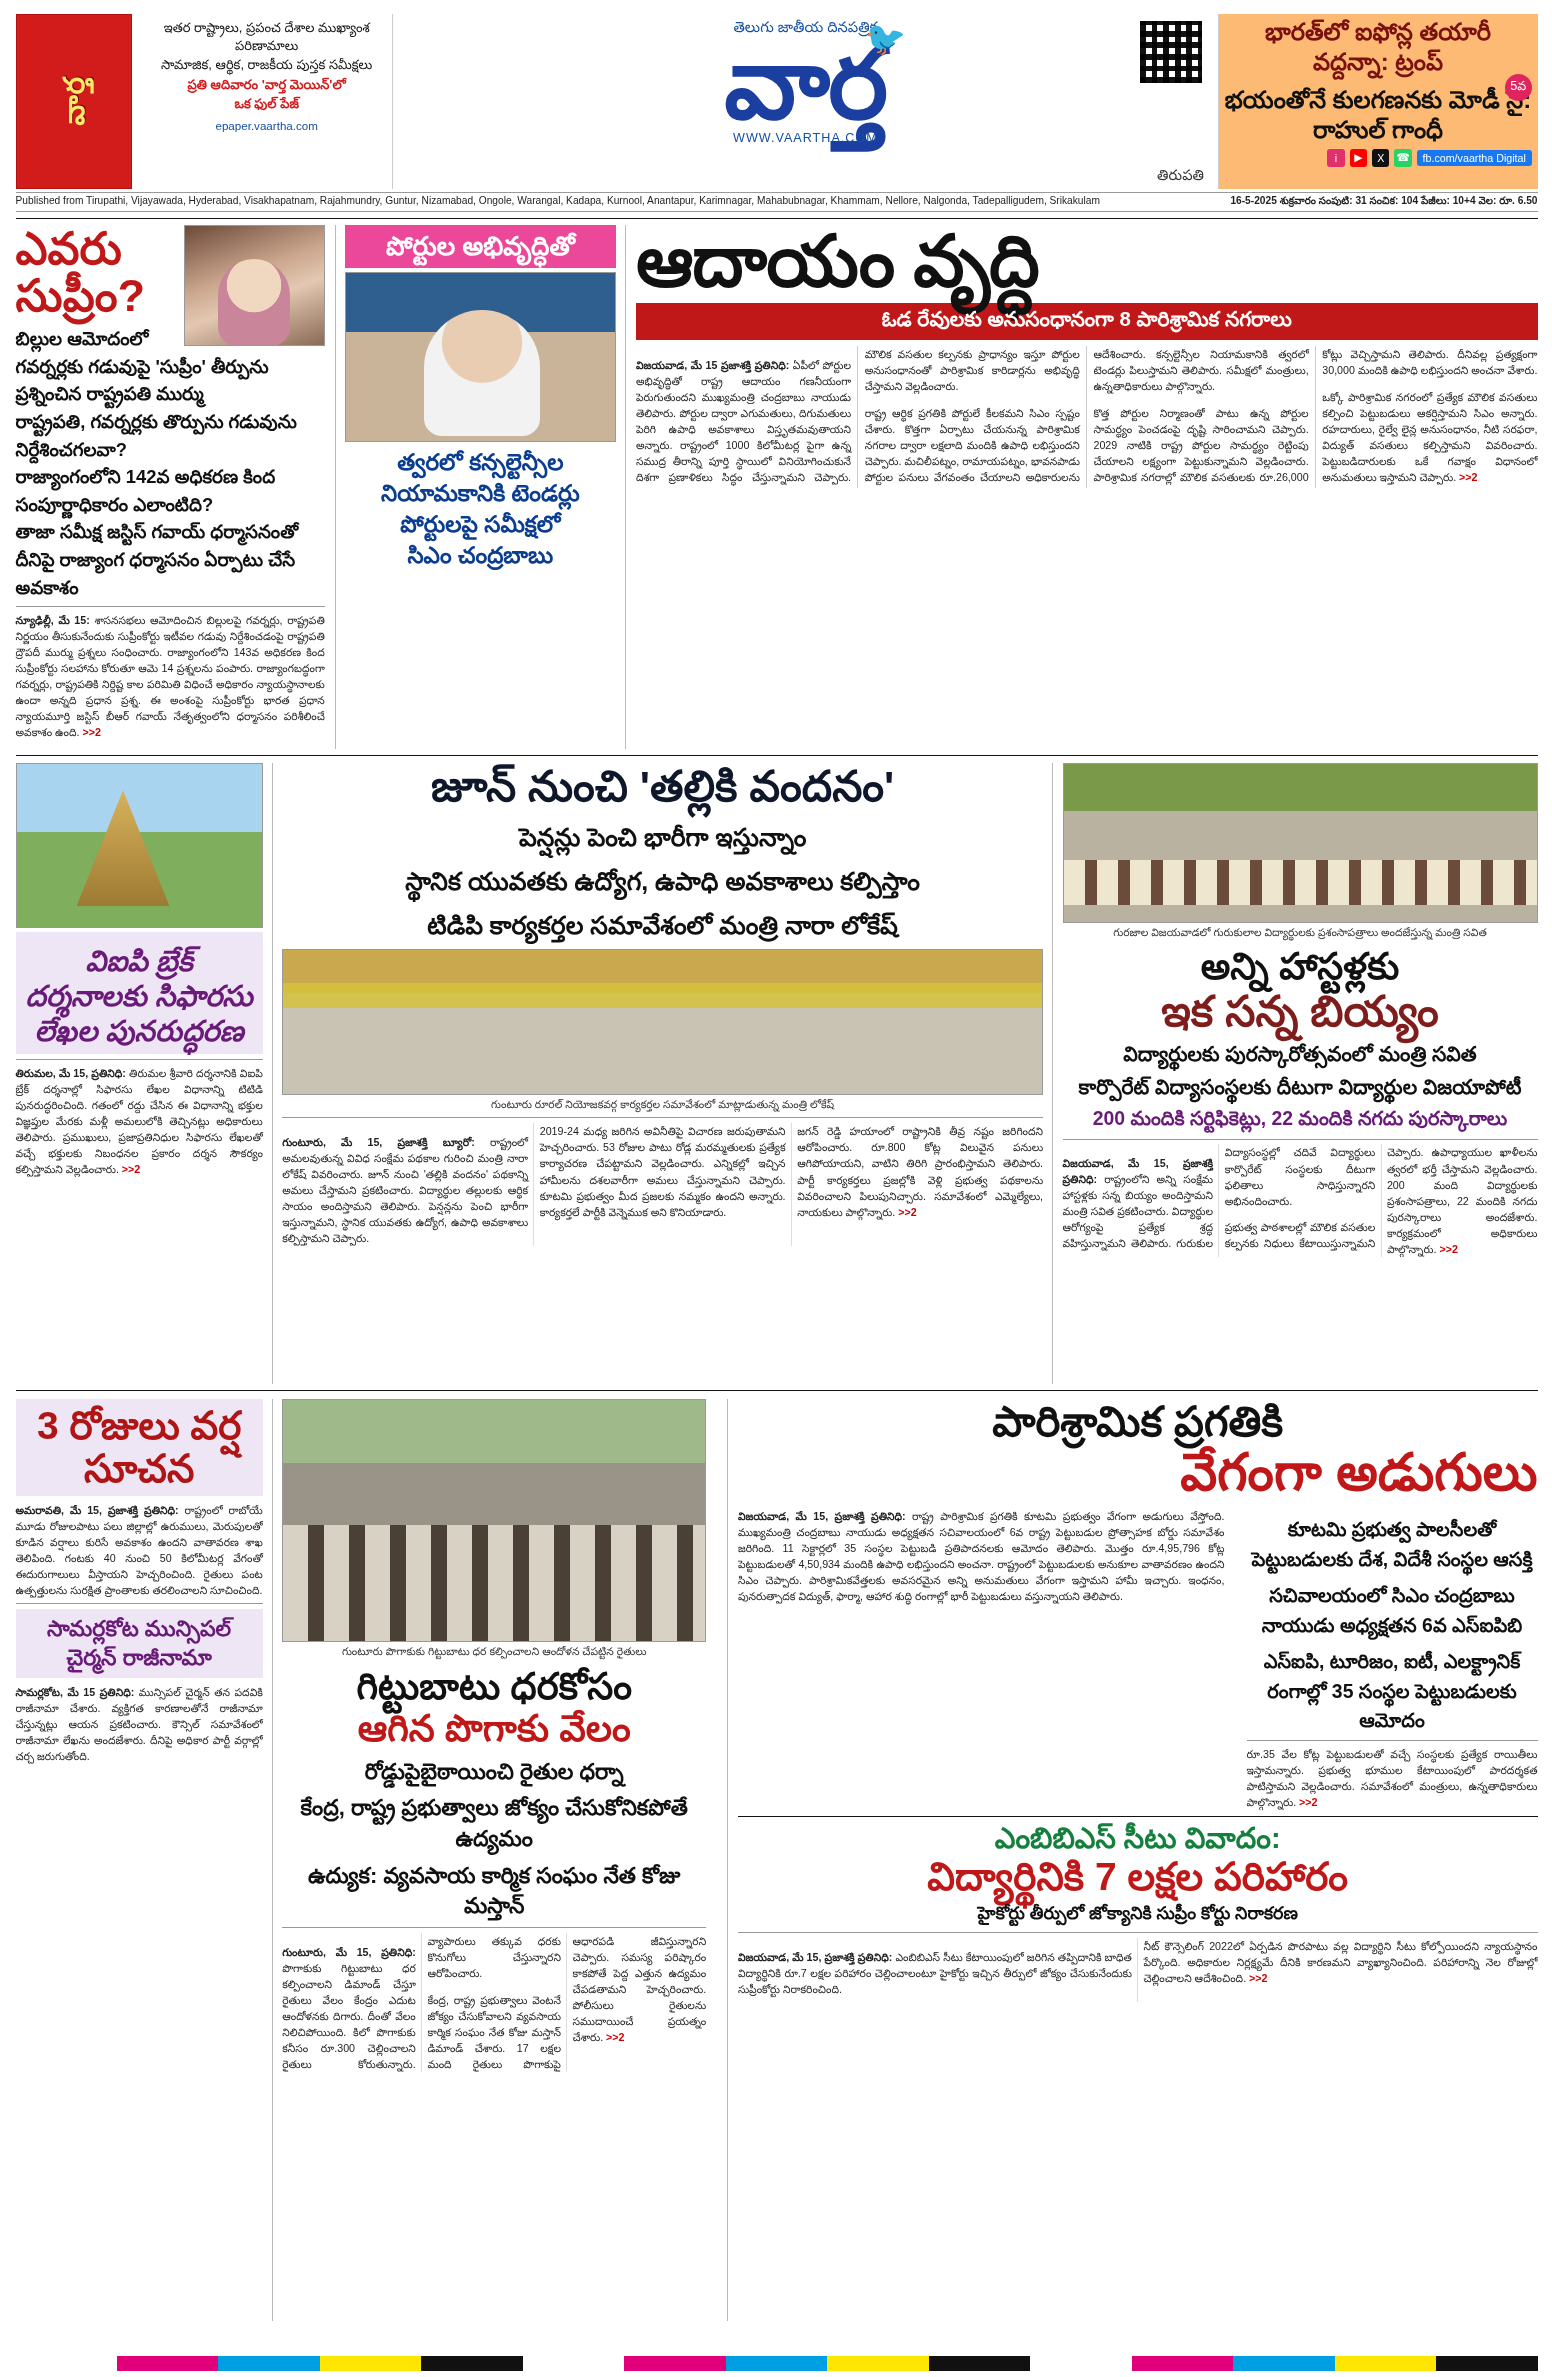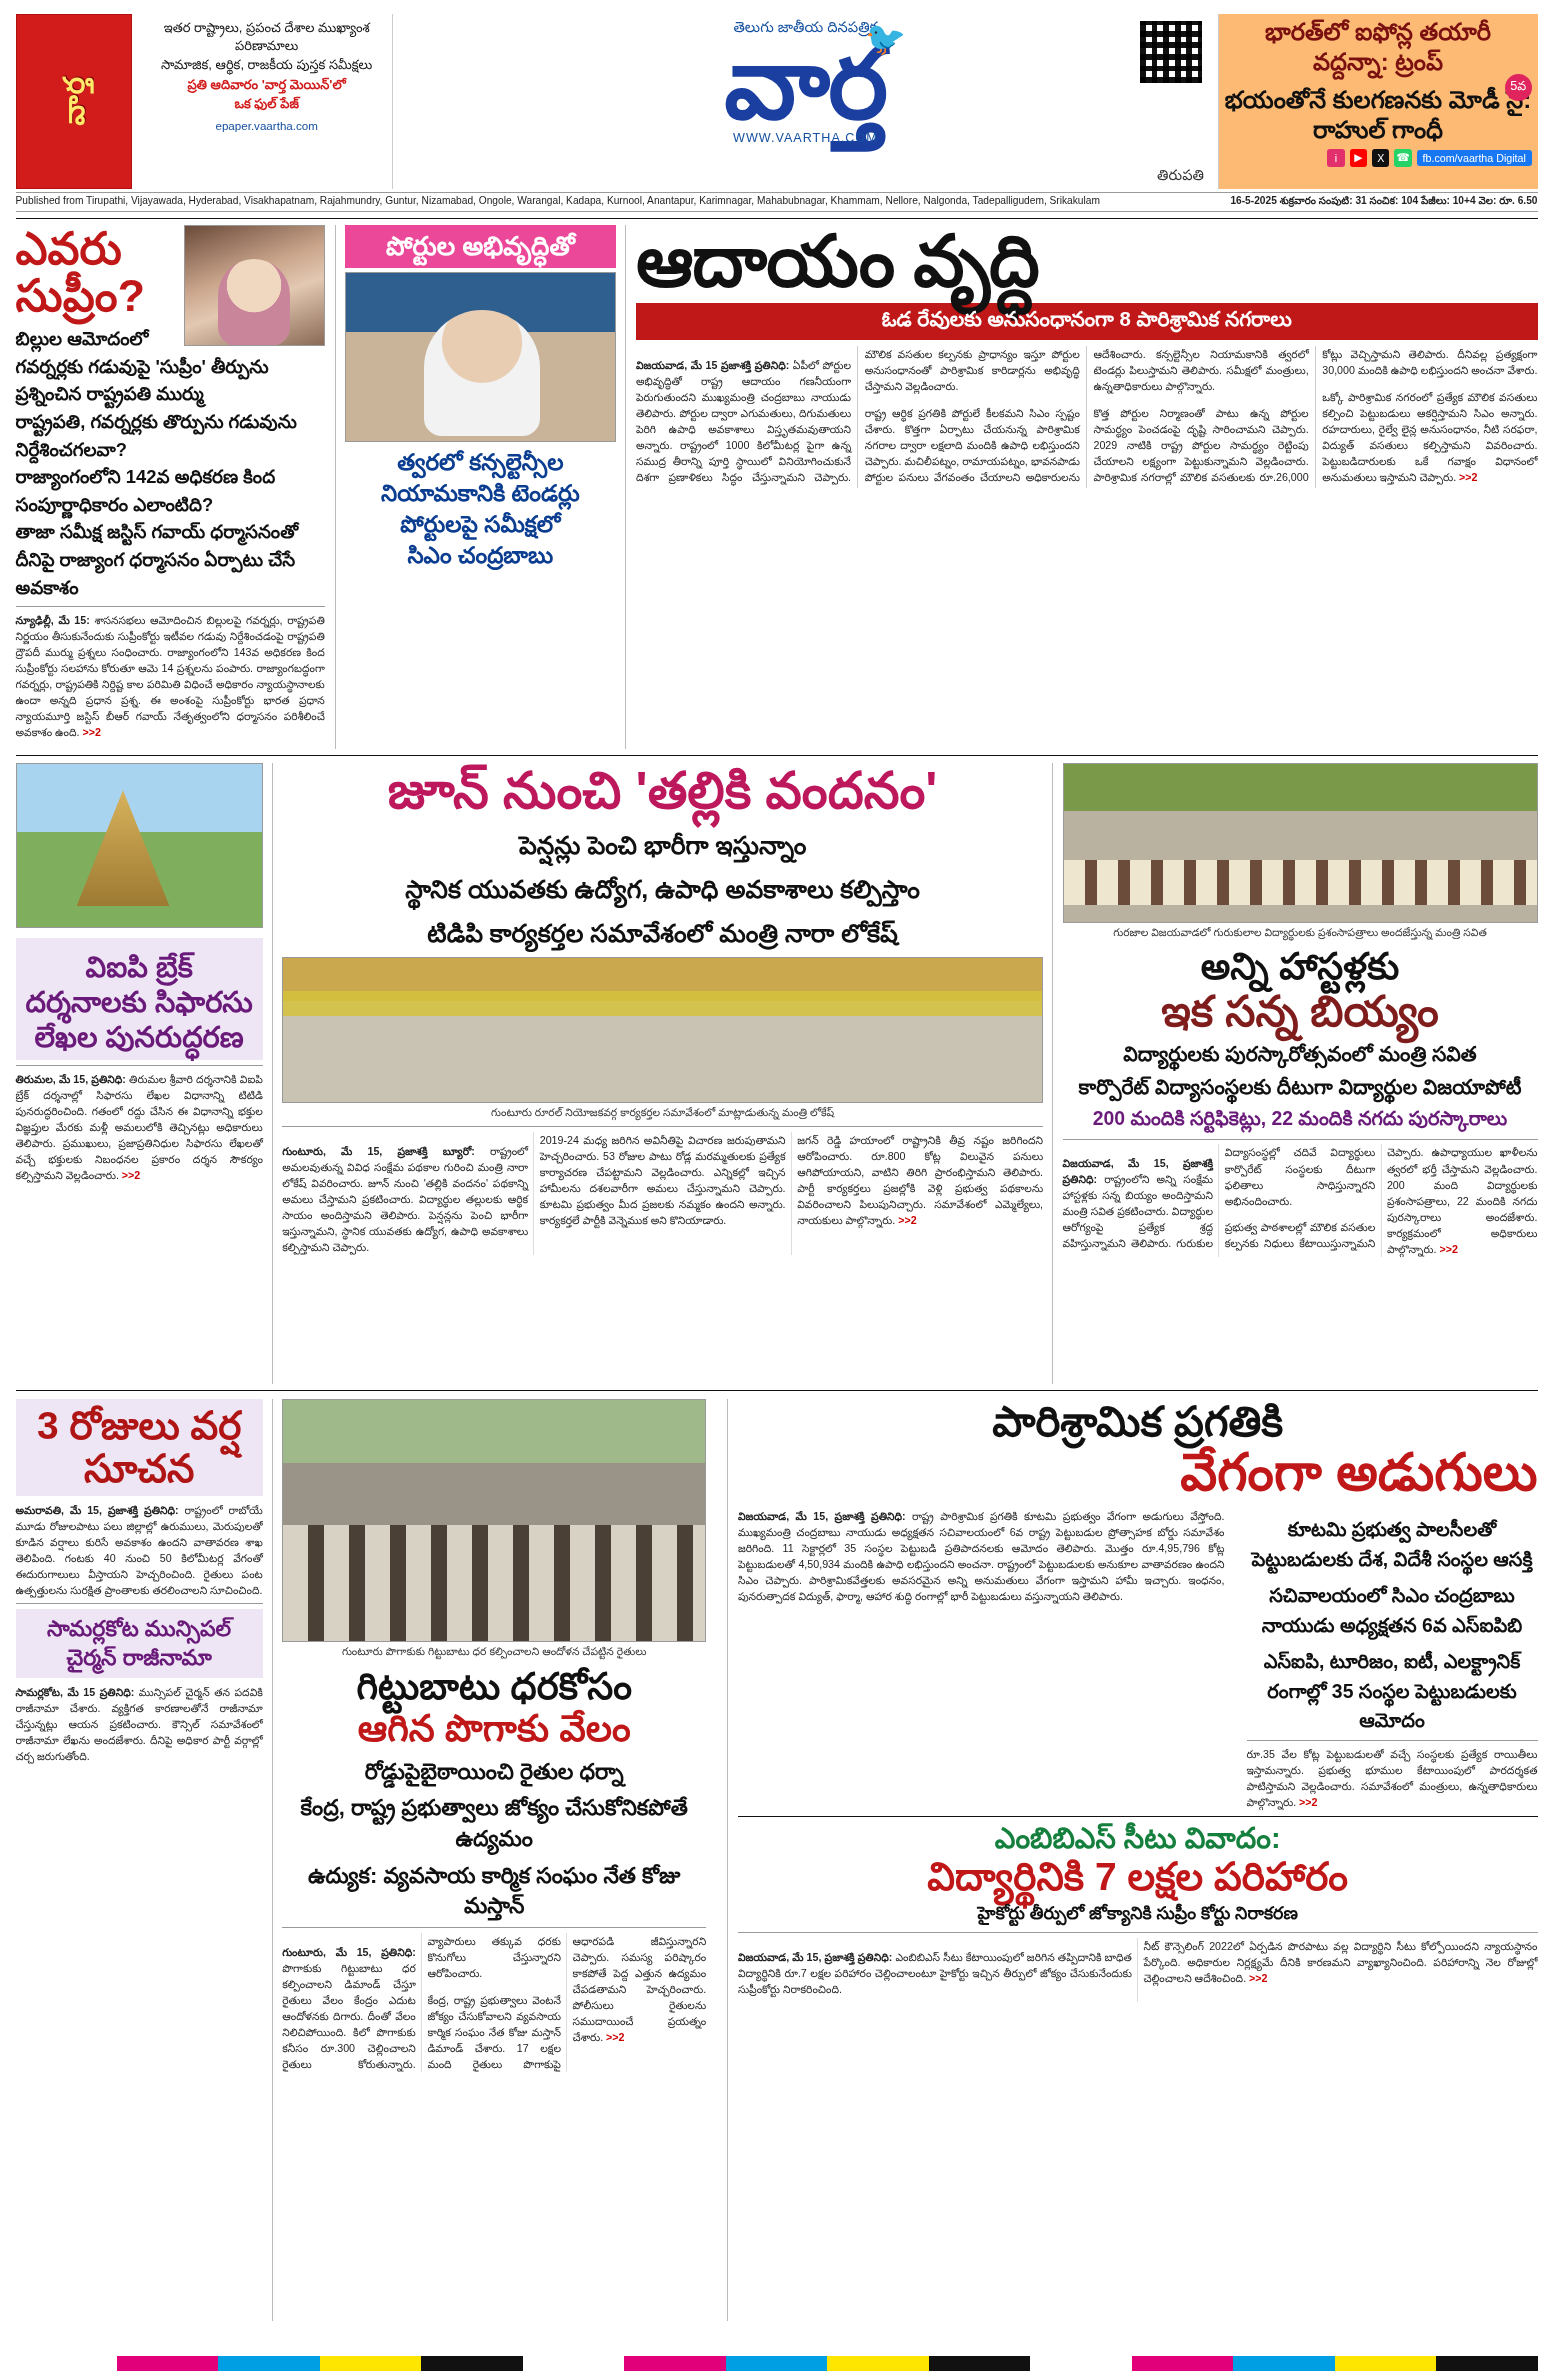--- a/index.html
+++ b/index.html
@@ -99,7 +99,7 @@
   .hd-purple { font-size:29px; font-weight:bold; color:#6a1b7a; line-height:1.2; text-align:center; margin-top:5.8px;}
   .lav { background:#efe6f5; padding:5.8px; }
 
-  .hd-b { font-size:51px; font-weight:bold; color:#be185d; line-height:1.1; text-align:center;}
+  .hd-b { font-size:43px; font-weight:bold; color:#0f172a; line-height:1.1; text-align:center;}
   .hd-b-sub { font-size:25px; font-weight:bold; color:#111; line-height:1.45; text-align:center; margin-top:7.8px;}
   .photo-meet { width:100%; height:146px; border:1px solid #999; margin-top:5.8px;
     background:linear-gradient(180deg,#caa84e 0 30%, #c9c3b4 30% 100%); position:relative; overflow:hidden;}

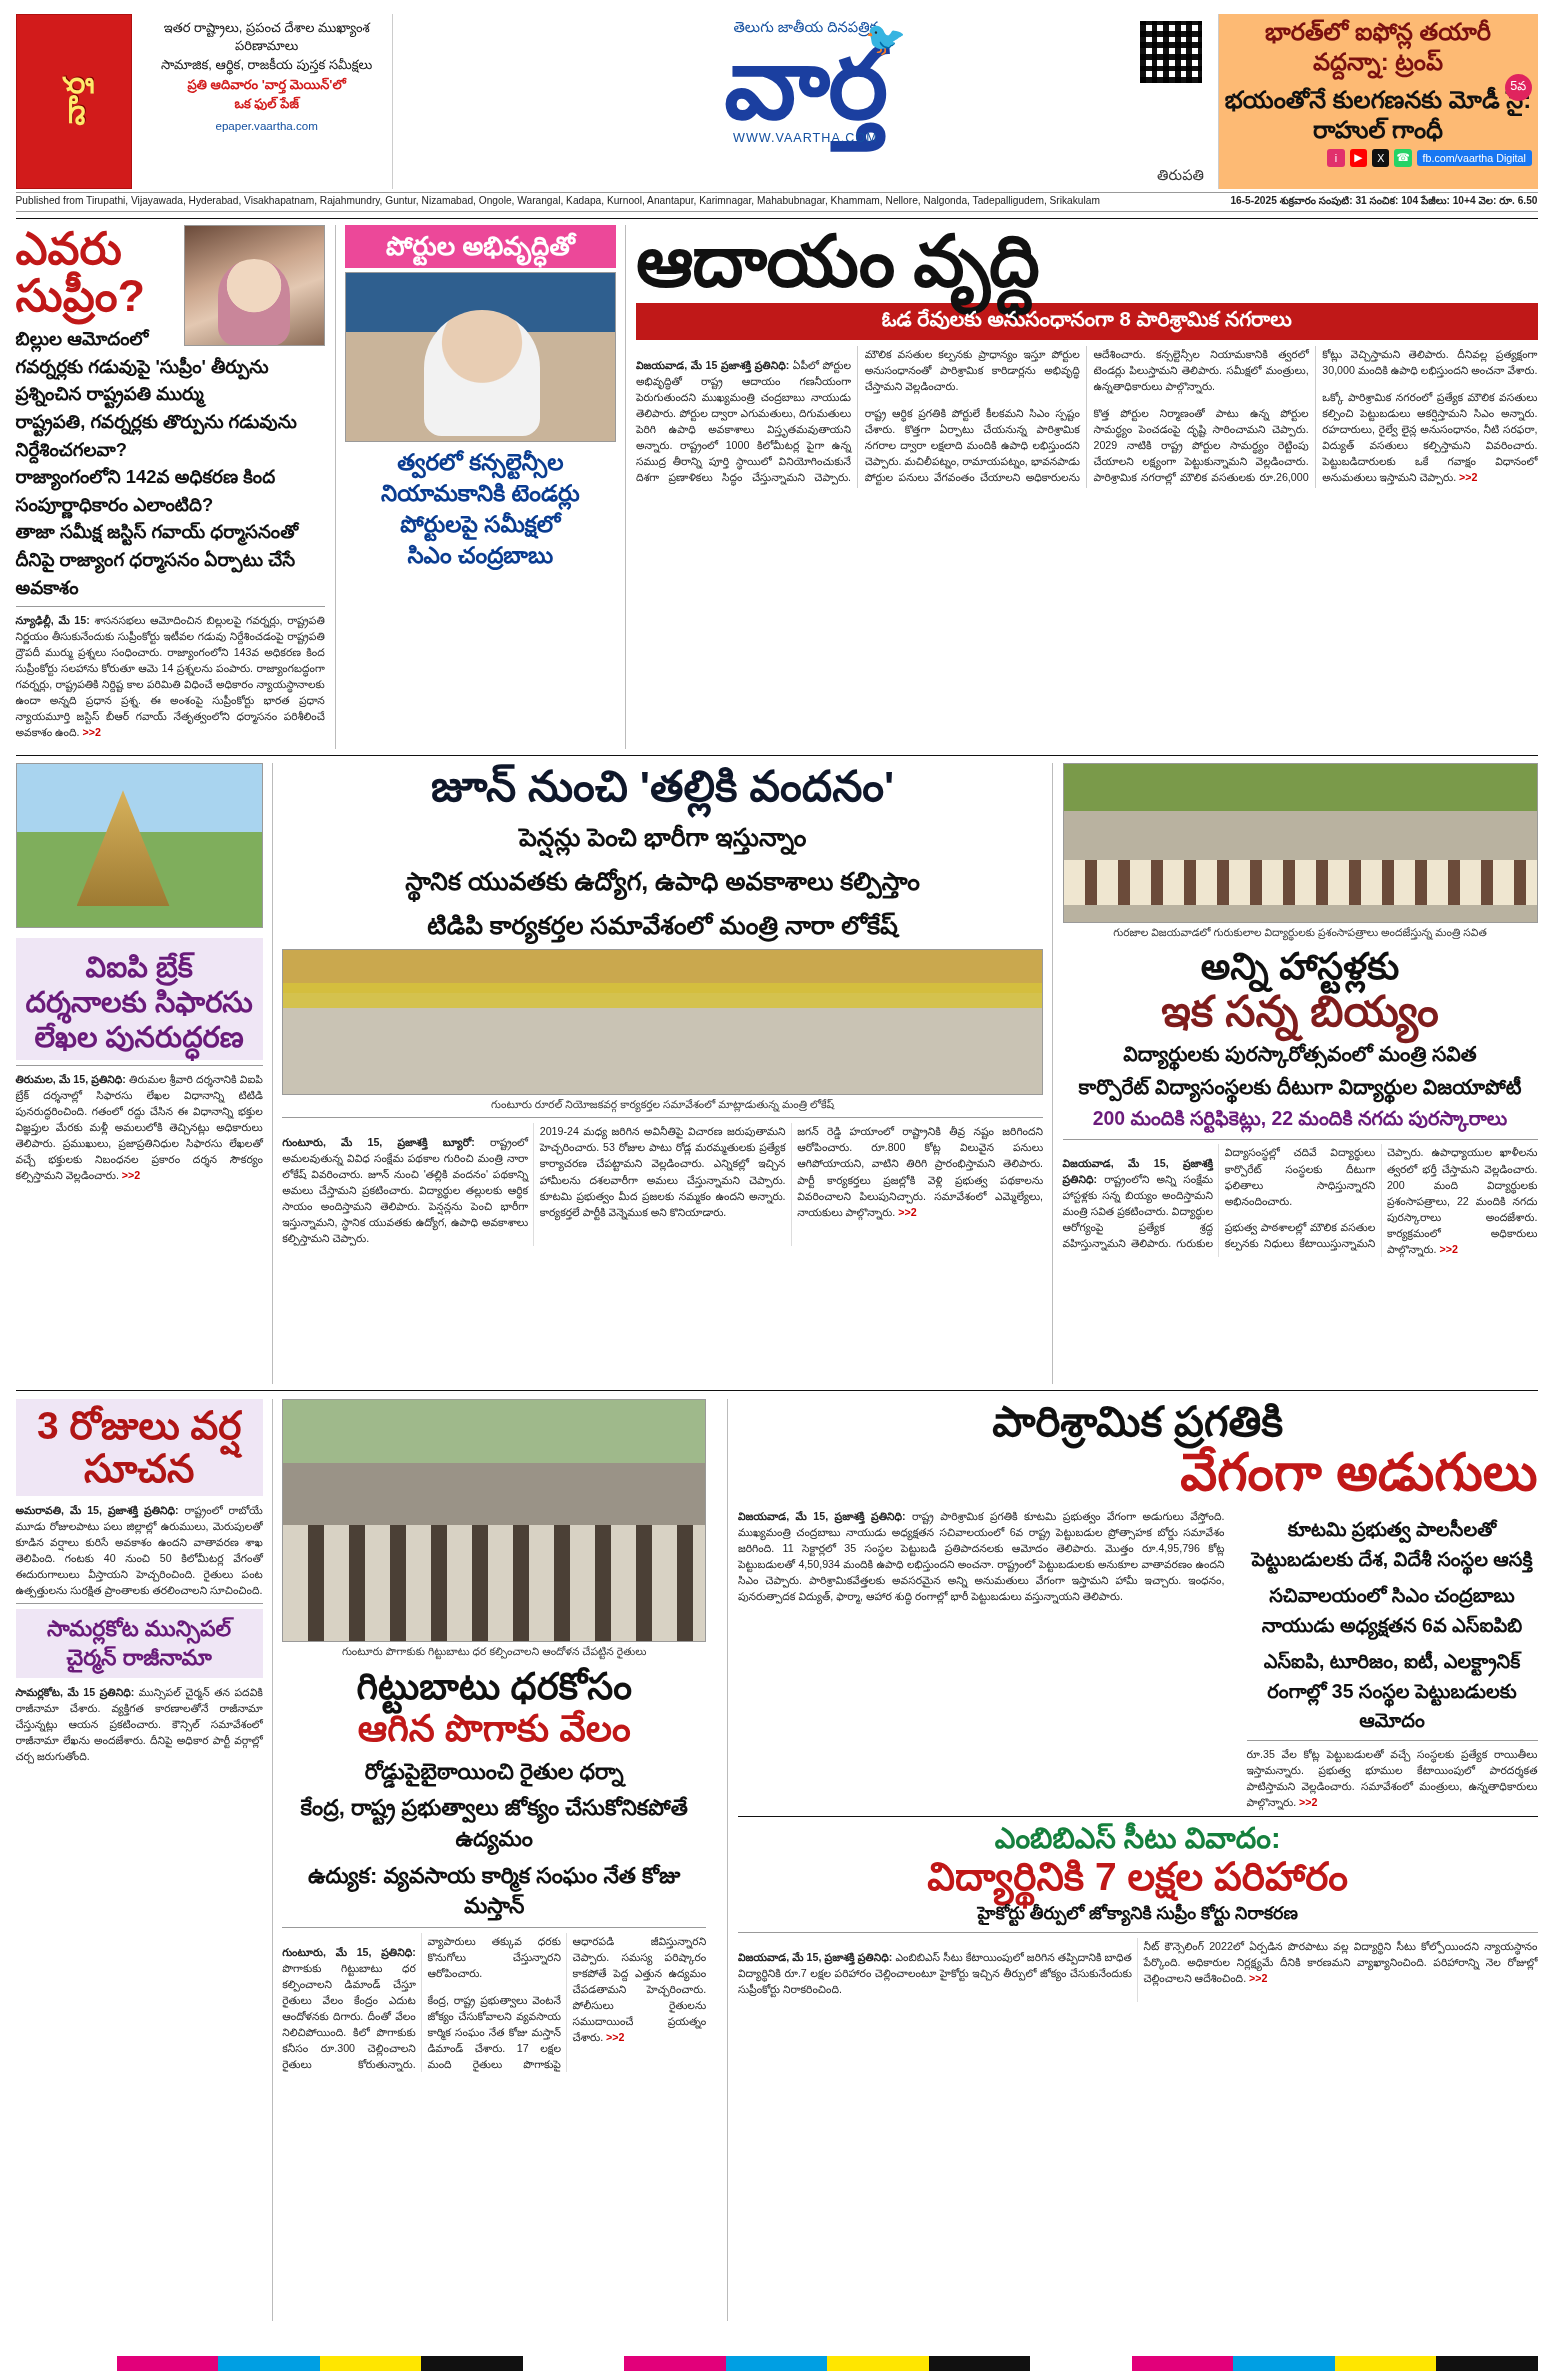--- a/index.html
+++ b/index.html
@@ -240,7 +240,7 @@
 
     <div class="r2a">
       <div class="temple"></div>
-      <div class="lav" style="margin-top:10px;">
+      <div class="lav" style="margin-top:4px;font-style:italic;">
         <div class="hd-purple">విఐపి బ్రేక్ దర్శనాలకు సిఫారసు లేఖల పునరుద్ధరణ</div>
       </div>
       <div class="thinrule"></div>

